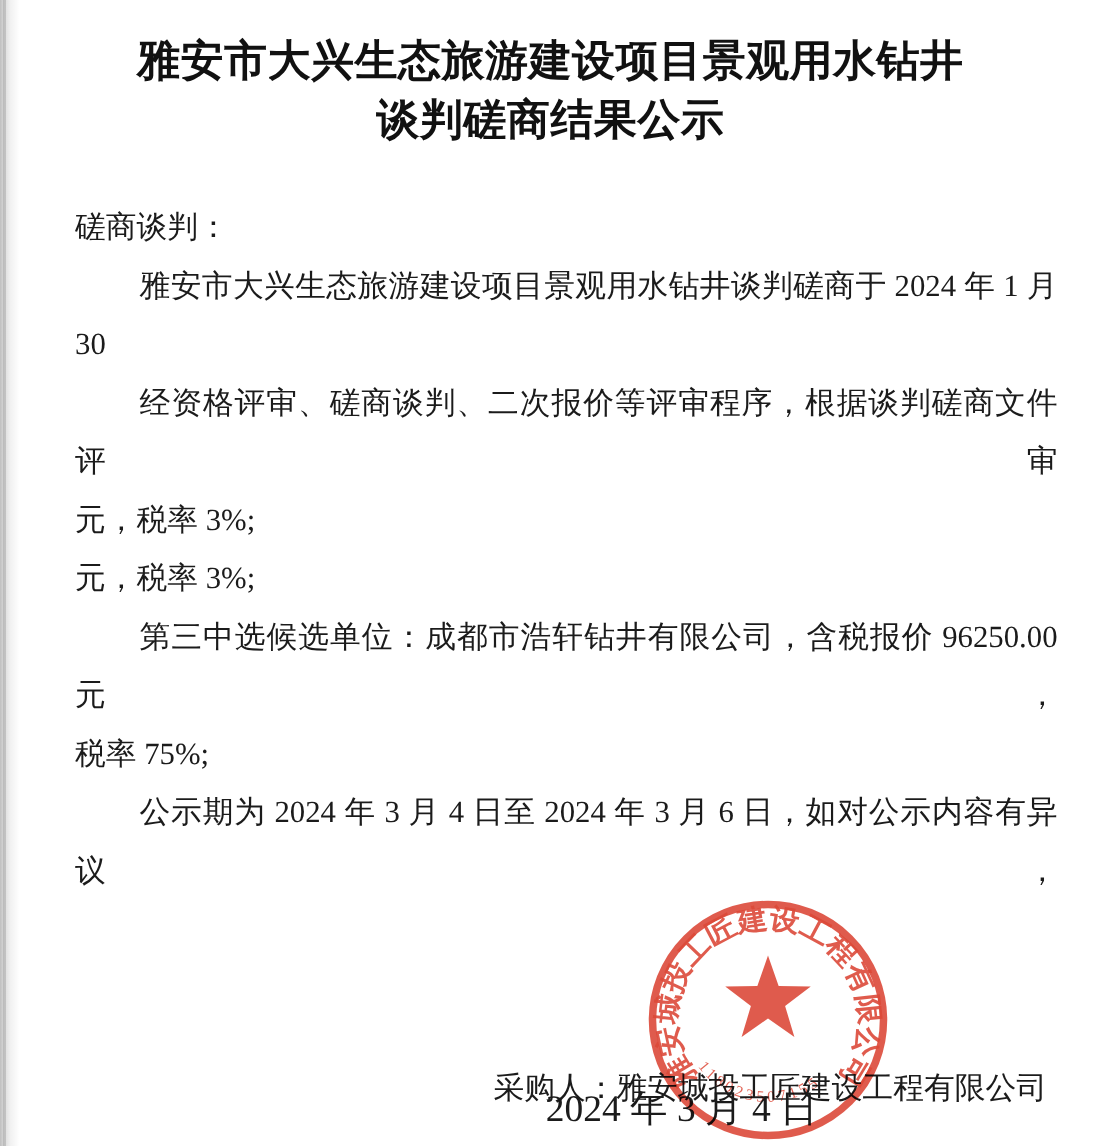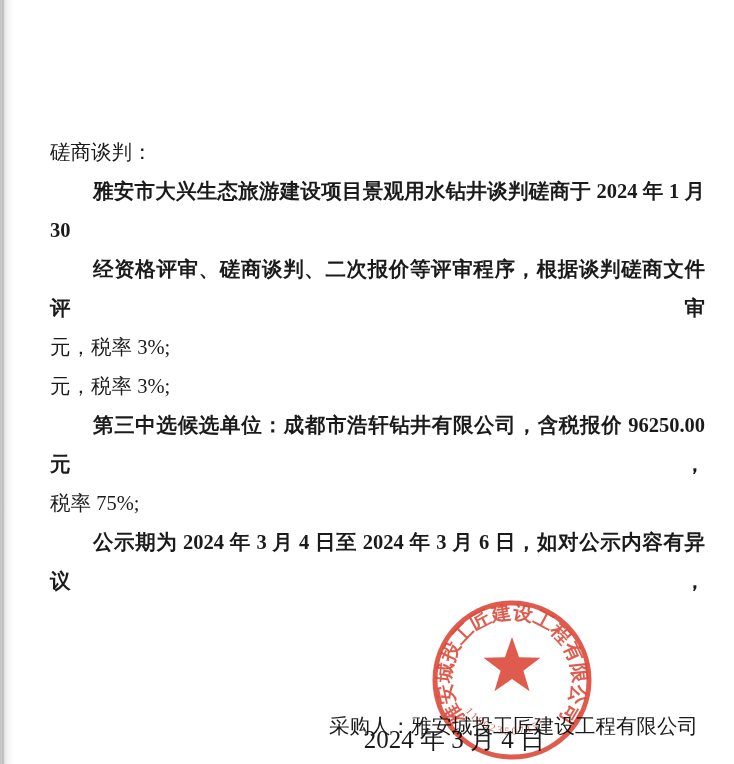--- a/index.html
+++ b/index.html
@@ -58,6 +58,10 @@
   <div class="scan-edge"></div>
   <div class="scan-edge-line"></div>
 
+  <div class="title">
+    <div>雅安市大兴生态旅游建设项目景观用水钻井</div>
+    <div>谈判磋商结果公示</div>
+  </div>
 
   <div class="content">
     <p class="ln">磋商谈判：</p>

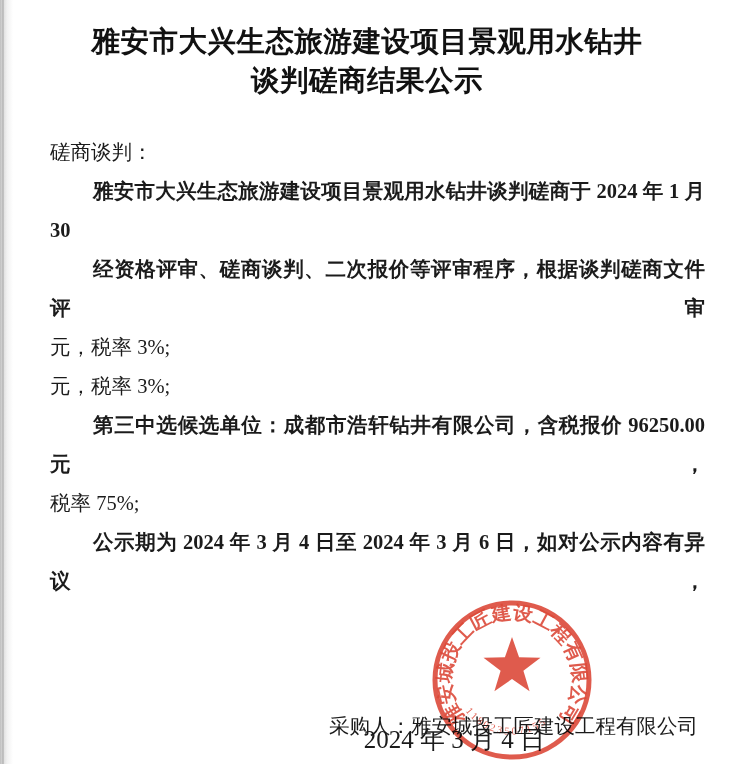--- a/index.html
+++ b/index.html
@@ -34,7 +34,7 @@
     font-size: 20.5px; line-height: 39px;
   }
   .content p { margin: 0; padding: 0; }
-  .ind { text-indent: 43px; font-weight: bold; }
+  .ind { text-indent: 43px; }
   .fill { text-align: justify; text-align-last: justify; text-justify: inter-character; }
   .purchaser {
     position: absolute; top: 686px; right: 36px;

